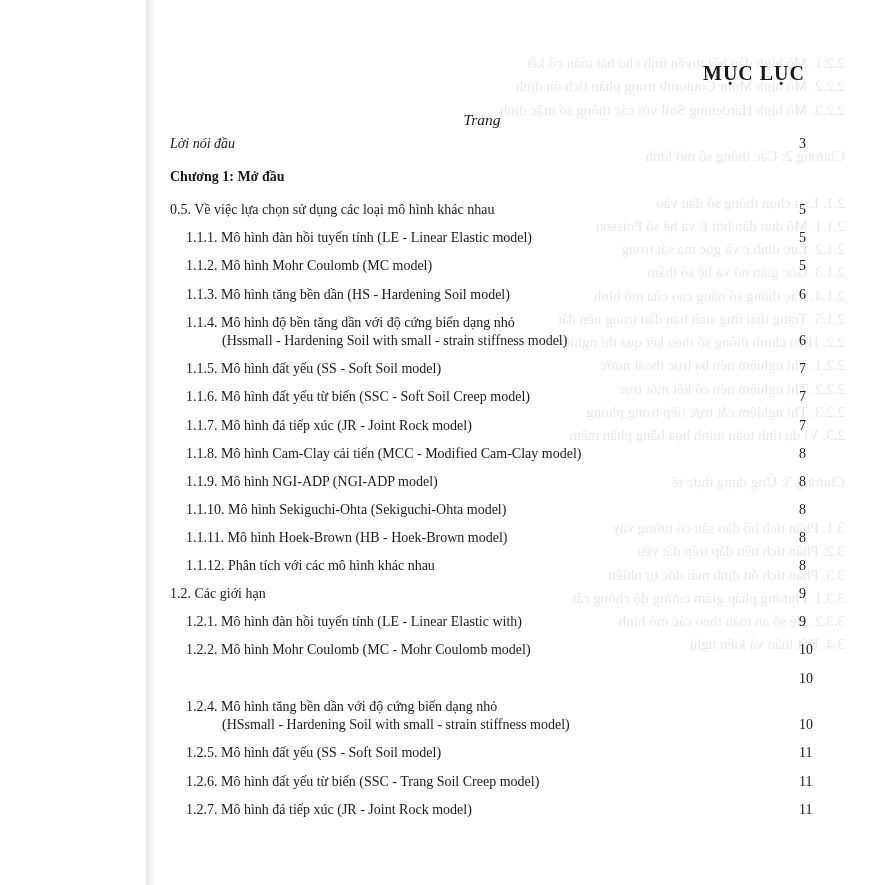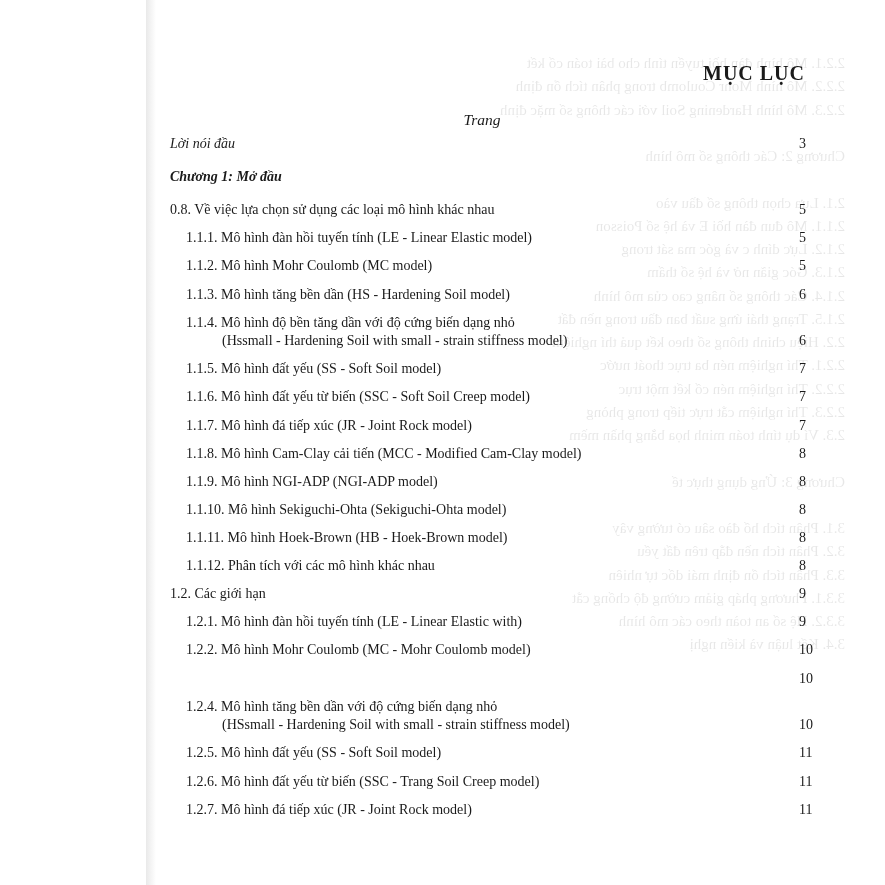--- a/index.html
+++ b/index.html
@@ -86,7 +86,7 @@
     padding-left: 8px;
   }
   .row.italic .label { font-style: italic; }
-  .row.bold .label { font-weight: bold; font-style: italic; }
+  .row.bold .label { font-weight: bold; }
   .lvl-0 { padding-left: 0px; }
   .lvl-1 { padding-left: 16px; }
   .cont-line {

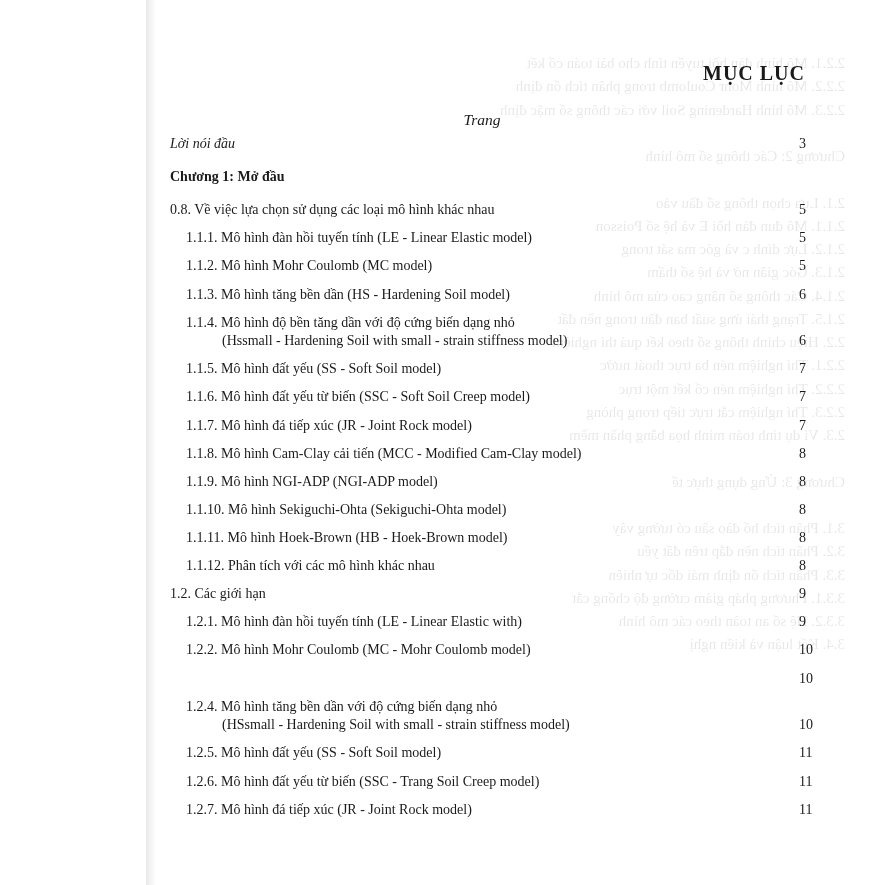--- a/index.html
+++ b/index.html
@@ -186,7 +186,7 @@
       </div>
 
       <div class="row lvl-0">
-        <span class="label">0.8. Về việc lựa chọn sử dụng các loại mô hình khác nhau</span>
+        <span class="label">0.5. Về việc lựa chọn sử dụng các loại mô hình khác nhau</span>
         <span class="filler"></span>
         <span class="page-no">5</span>
       </div>

